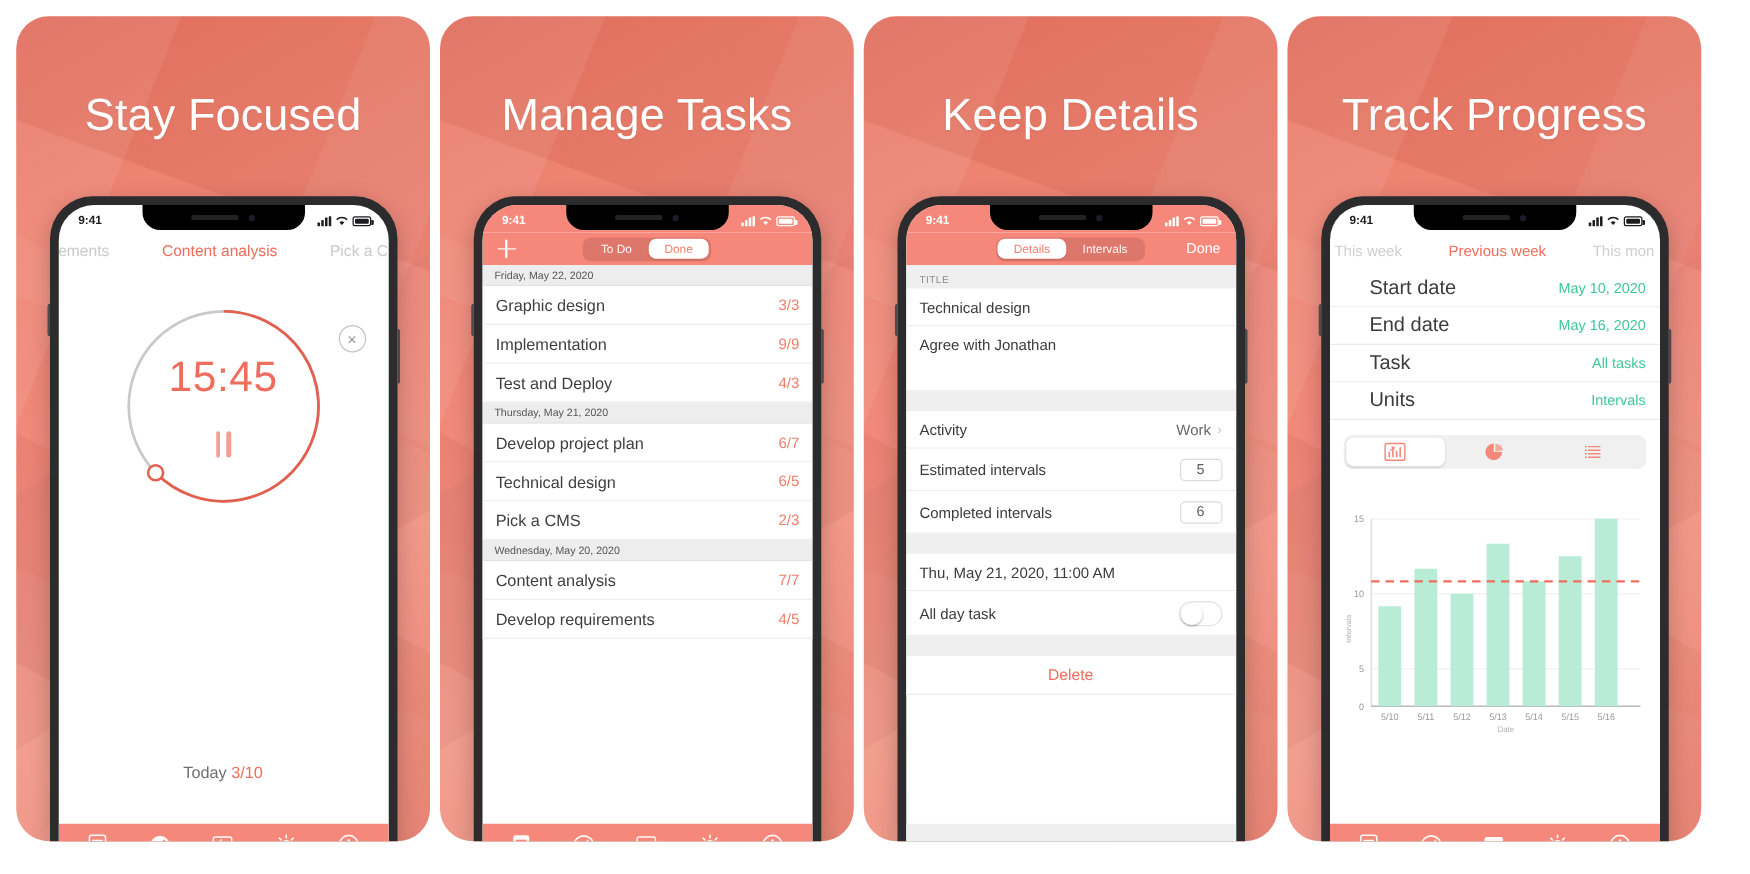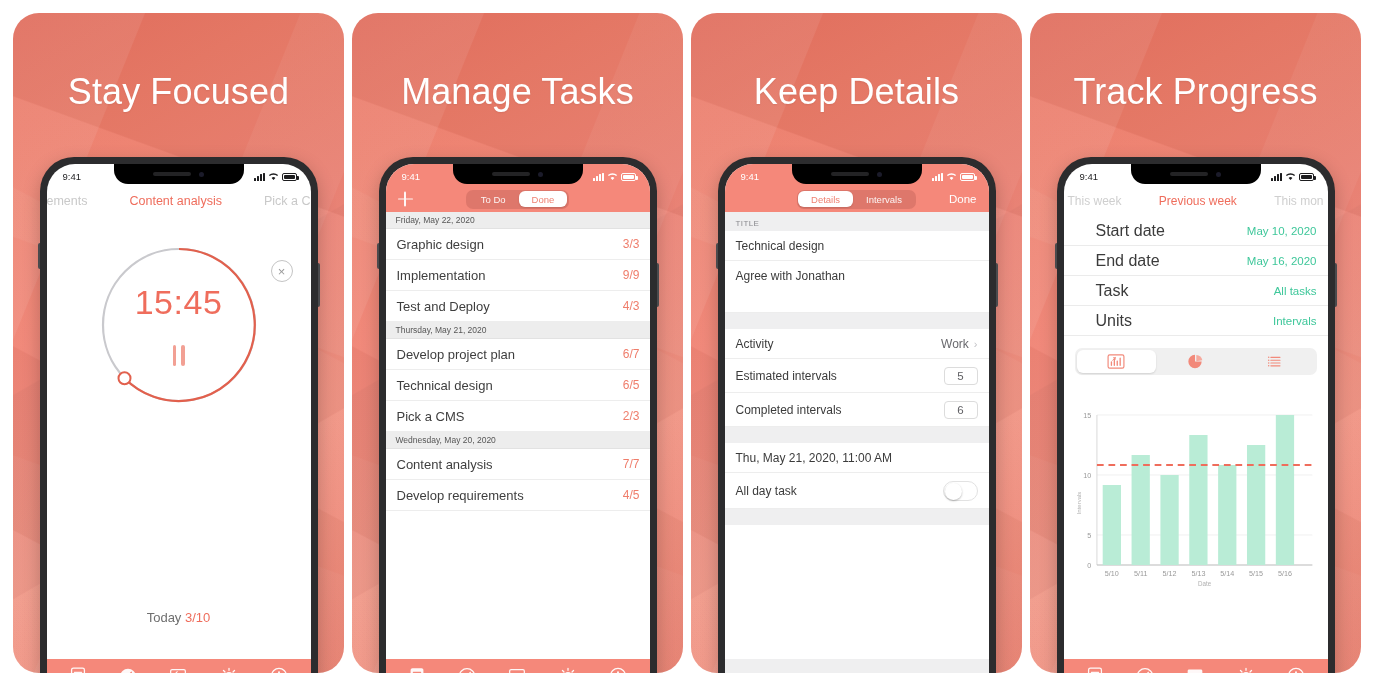--- a/index.html
+++ b/index.html
@@ -80,7 +80,7 @@
     position: relative; z-index: 5;
     height: 22px; display: flex; align-items: center; justify-content: space-between;
     padding: 2px 14px 0 16px;
-    font-size: 9.5px; font-weight: normal; color: #1d1d1f;
+    font-size: 9.5px; font-weight: bold; color: #1d1d1f;
   }
   .statusbar.onred { color: #fff; }
   .sb-right { display: flex; align-items: flex-end; gap: 3px; }

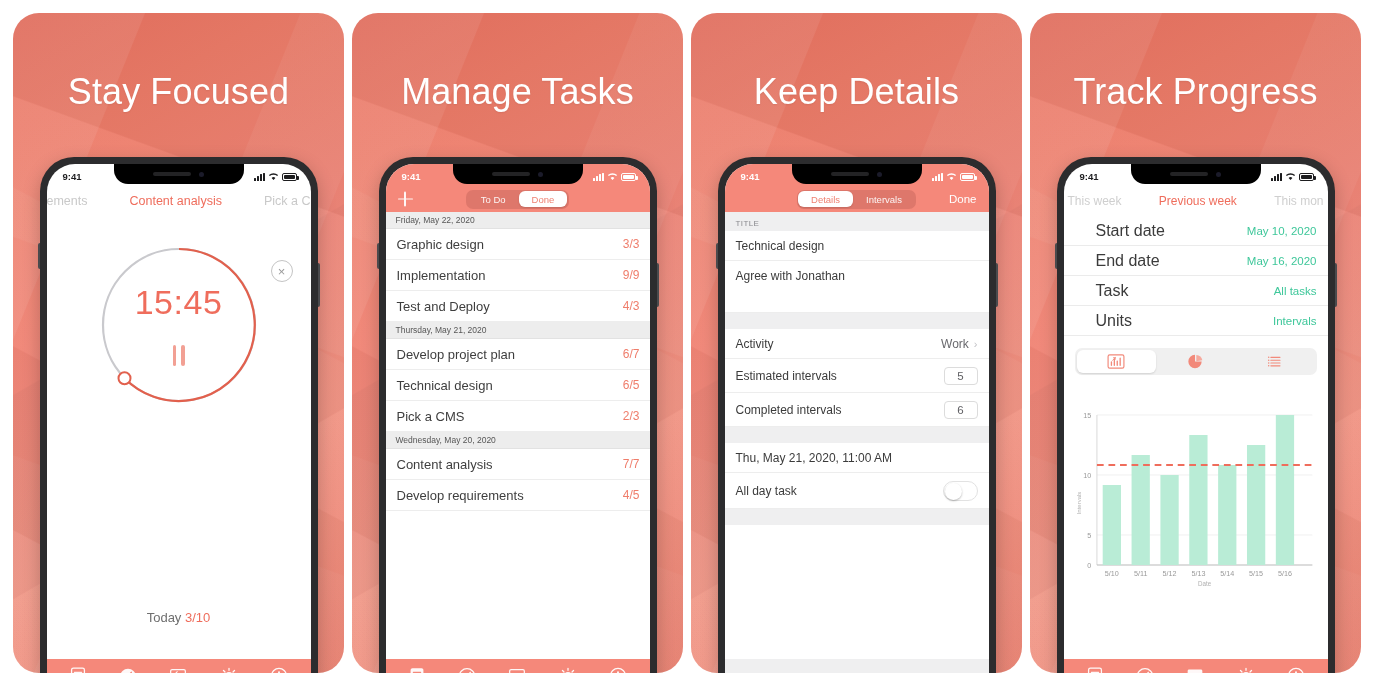--- a/index.html
+++ b/index.html
@@ -492,6 +492,7 @@
 
         <div class="gap"></div>
 
+        <div class="delrow">Delete</div>
         <div style="background:#efeff0;position:absolute;left:0;right:0;bottom:0;height:38px"></div>
       </div>
     </div>

